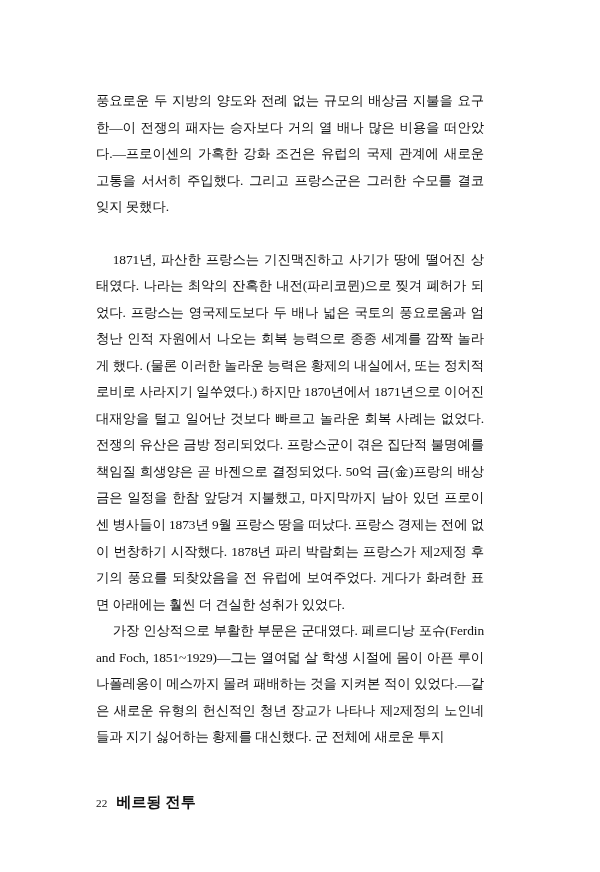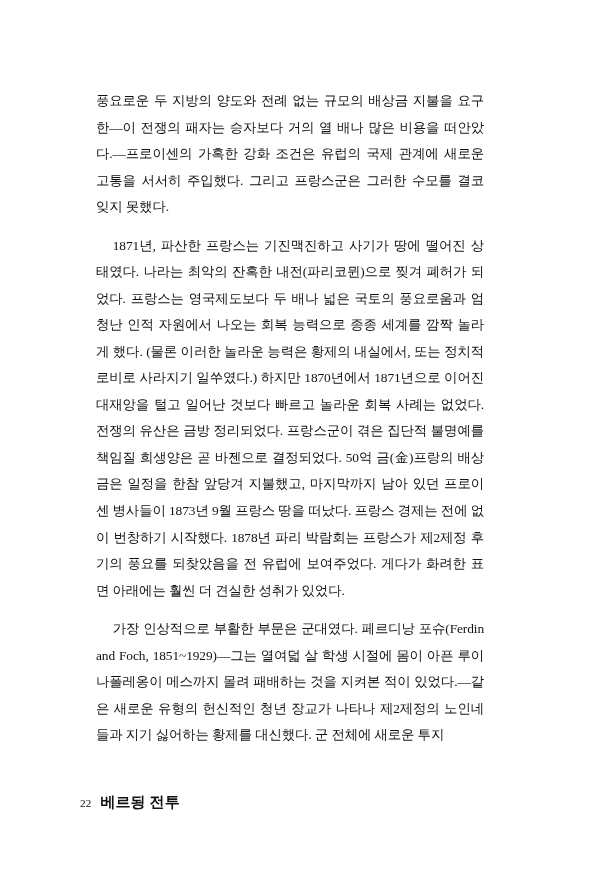--- a/index.html
+++ b/index.html
@@ -33,7 +33,7 @@
     margin: 0;
   }
   .para + .para {
-    margin-top: 12px;
+    margin-top: 26px;
   }
   .para.indent {
     text-indent: 1.25em;

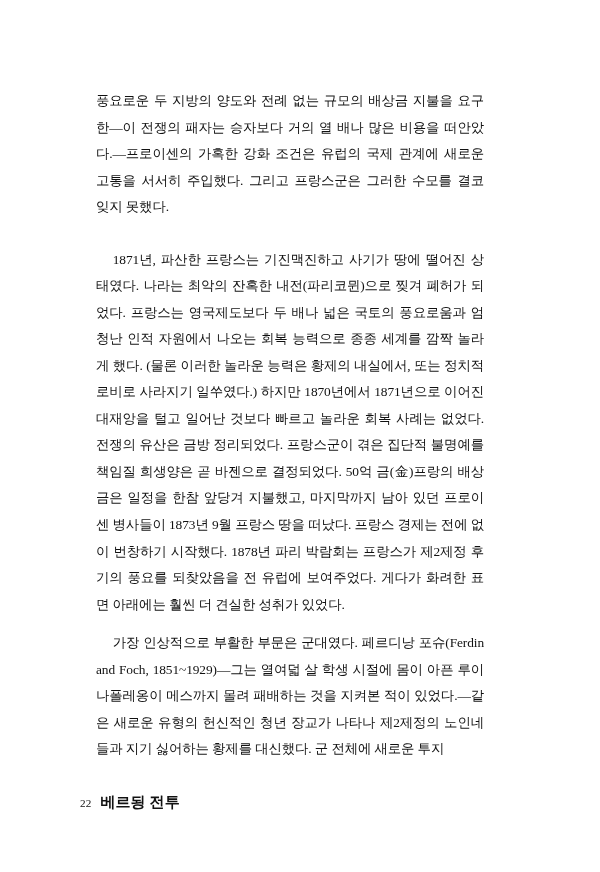--- a/index.html
+++ b/index.html
@@ -39,7 +39,7 @@
     text-indent: 1.25em;
   }
   .para.tight {
-    margin-top: 12px;
+    margin-top: 0;
   }
   .footer {
     position: absolute;

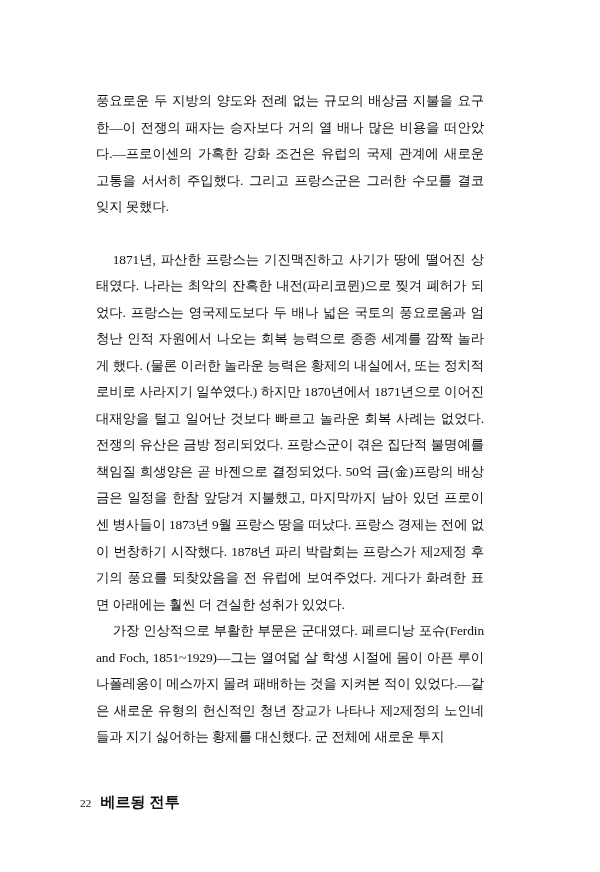--- a/index.html
+++ b/index.html
@@ -43,7 +43,7 @@
   }
   .footer {
     position: absolute;
-    left: 80px;
+    left: 96px;
     bottom: 60px;
     font-size: 11.2px;
     letter-spacing: 0.1px;

